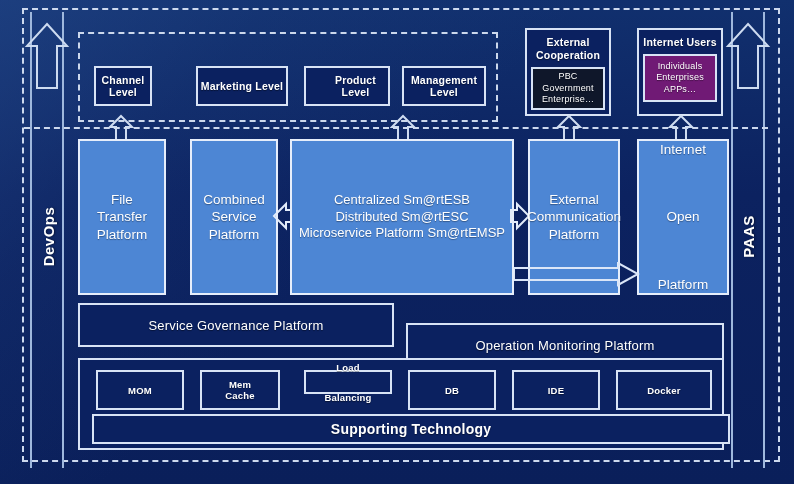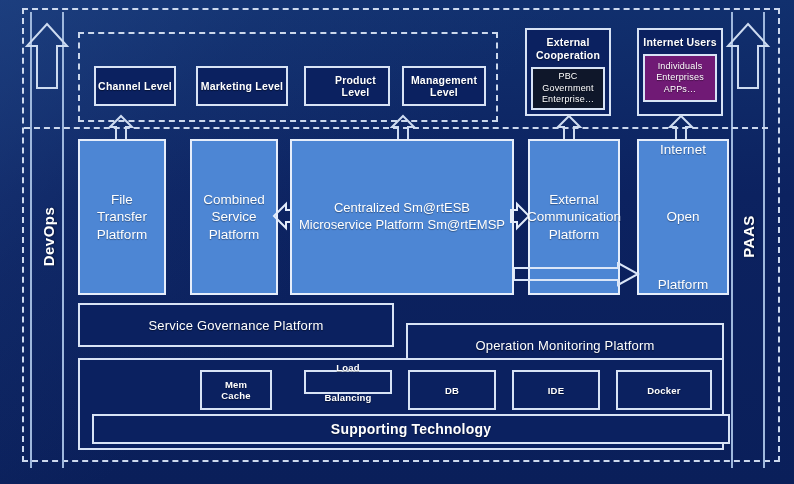--- a/index.html
+++ b/index.html
@@ -119,7 +119,7 @@
   <div class="side-label right" style="left:708px;top:228px;width:80px;text-align:center;">PAAS</div>
 
   <div id="levels-group">
-    <div class="obox level-box" style="left:14px;top:32px;width:82px;height:40px;">
+    <div class="obox level-box" style="left:14px;top:32px;width:58px;height:40px;">
       <span>Channel Level</span>
     </div>
     <div class="obox level-box" style="left:116px;top:32px;width:92px;height:40px;">

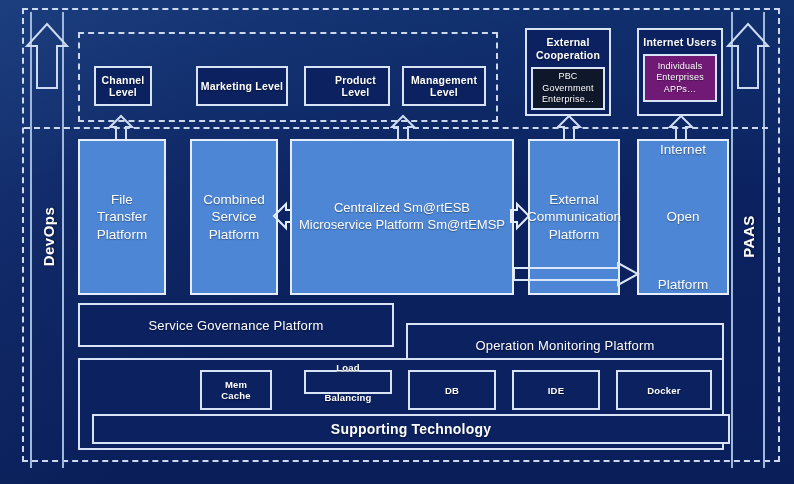--- a/index.html
+++ b/index.html
@@ -176,6 +176,7 @@
 
   <div class="fbox center-platform-text" style="left:290px;top:139px;width:224px;height:156px;flex-direction:column;">
     <span>Centralized Sm@rtESB</span>
+    <span>Distributed Sm@rtESC</span>
     <span>Microservice Platform Sm@rtEMSP</span>
   </div>
 

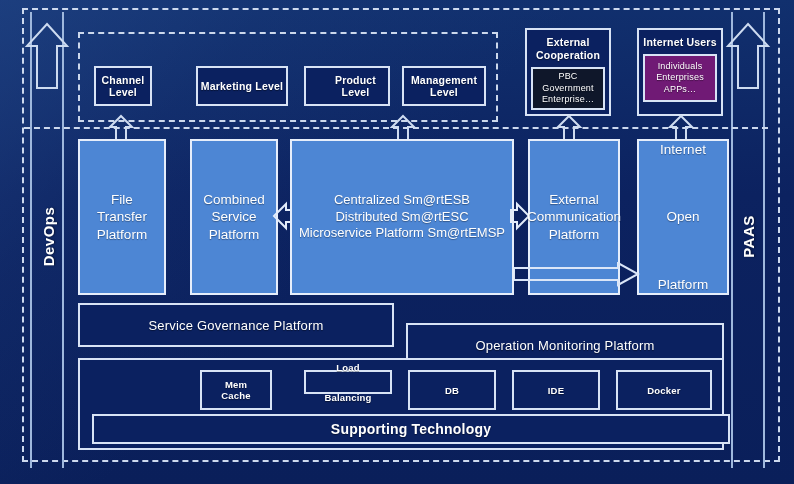--- a/index.html
+++ b/index.html
@@ -209,6 +209,9 @@
 
   <div class="obox" style="left:78px;top:358px;width:646px;height:92px;border:2px solid #d8e3f5;"></div>
 
+  <div class="obox tech-box" style="left:96px;top:370px;width:88px;height:40px;flex-direction:column;">
+    <span>MOM</span>
+  </div>
   <div class="obox tech-box" style="left:200px;top:370px;width:72px;height:40px;flex-direction:column;">
     <span>Mem</span>
     <span>Cache</span>

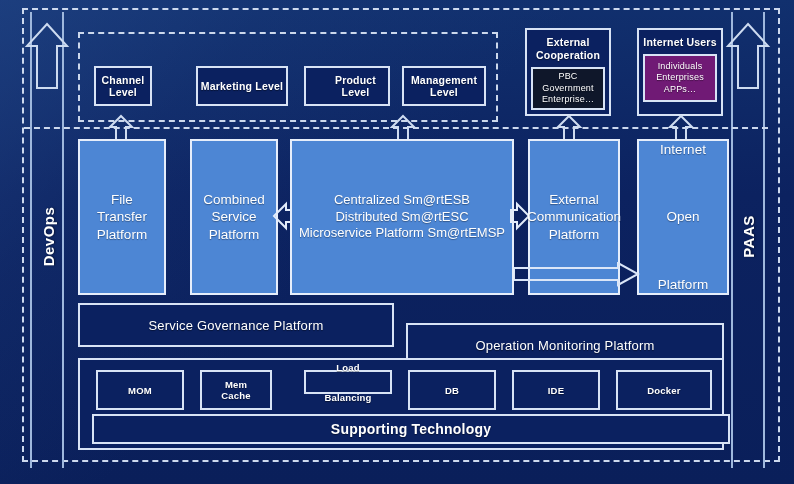--- a/index.html
+++ b/index.html
@@ -212,7 +212,7 @@
   <div class="obox tech-box" style="left:96px;top:370px;width:88px;height:40px;flex-direction:column;">
     <span>MOM</span>
   </div>
-  <div class="obox tech-box" style="left:200px;top:370px;width:72px;height:40px;flex-direction:column;">
+  <div class="obox tech-box" style="left:200px;top:370px;width:80px;height:40px;flex-direction:column;">
     <span>Mem</span>
     <span>Cache</span>
   </div>

